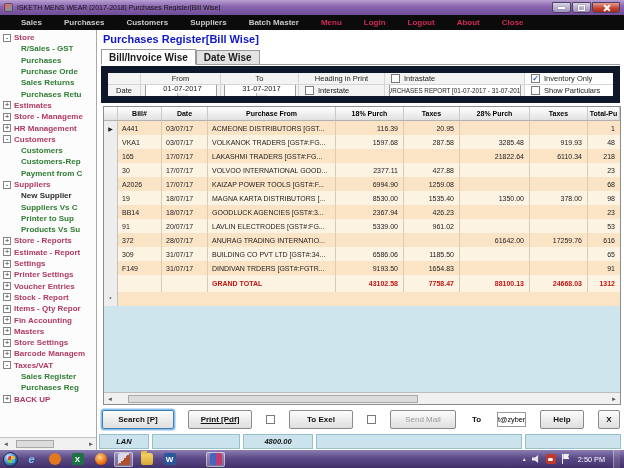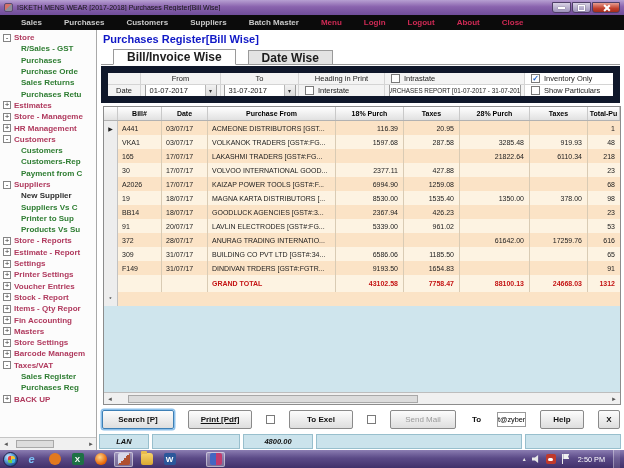--- a/index.html
+++ b/index.html
@@ -54,8 +54,8 @@
 
   .tabs { position:absolute; top:19px; left:4px; width:519px; height:16px; border-bottom:1px solid #9a9a9a;
     display:flex; align-items:flex-end; }
-  .tab { height:14px; padding:0 13px; font-size:12px; font-weight:bold; color:#1c1c1c; background:#e3e3e3;
-    border:1px solid #9a9a9a; border-bottom:none; display:flex; align-items:center;margin-left:12px; }
+  .tab { height:14px; padding:0 7px; font-size:10px; font-weight:bold; color:#1c1c1c; background:#e3e3e3;
+    border:1px solid #9a9a9a; border-bottom:none; display:flex; align-items:center; }
   .tab.active { background:#fff; height:16px; margin-bottom:-1px; border-bottom:1px solid #fff; }
 
   .filter { position:absolute; top:36px; left:4px; width:519px; height:37px; border:7px solid #0f172a;

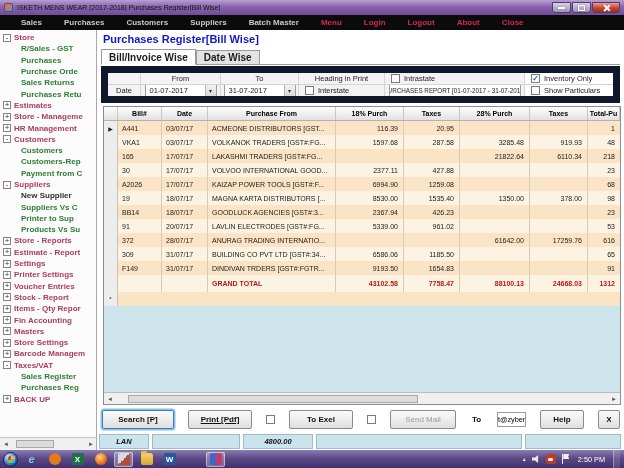--- a/index.html
+++ b/index.html
@@ -69,7 +69,7 @@
   .cb { width:9px; height:9px; flex:none; border:1px solid #7a7a7a; background:#fff; margin-right:4px;
     font-size:8px; line-height:8px; text-align:center; color:#1a5fc8; font-weight:bold; }
   .combo { width:72px; height:14px; background:#fff; border:1px solid #9c9c9c; display:flex;
-    align-items:center; justify-content:space-between; padding-left:4px; }
+    align-items:center; justify-content:space-between; padding-left:4px;flex-direction:column; }
   .combo .dd { width:11px; height:12px; background:linear-gradient(#f4f4f4,#d9d9d9); border-left:1px solid #b5b5b5;
     font-size:6px; color:#333; display:flex; align-items:center; justify-content:center; }
   .htext { width:132px; height:14px; background:#fff; border:1px solid #9c9c9c; font-size:6.3px;

